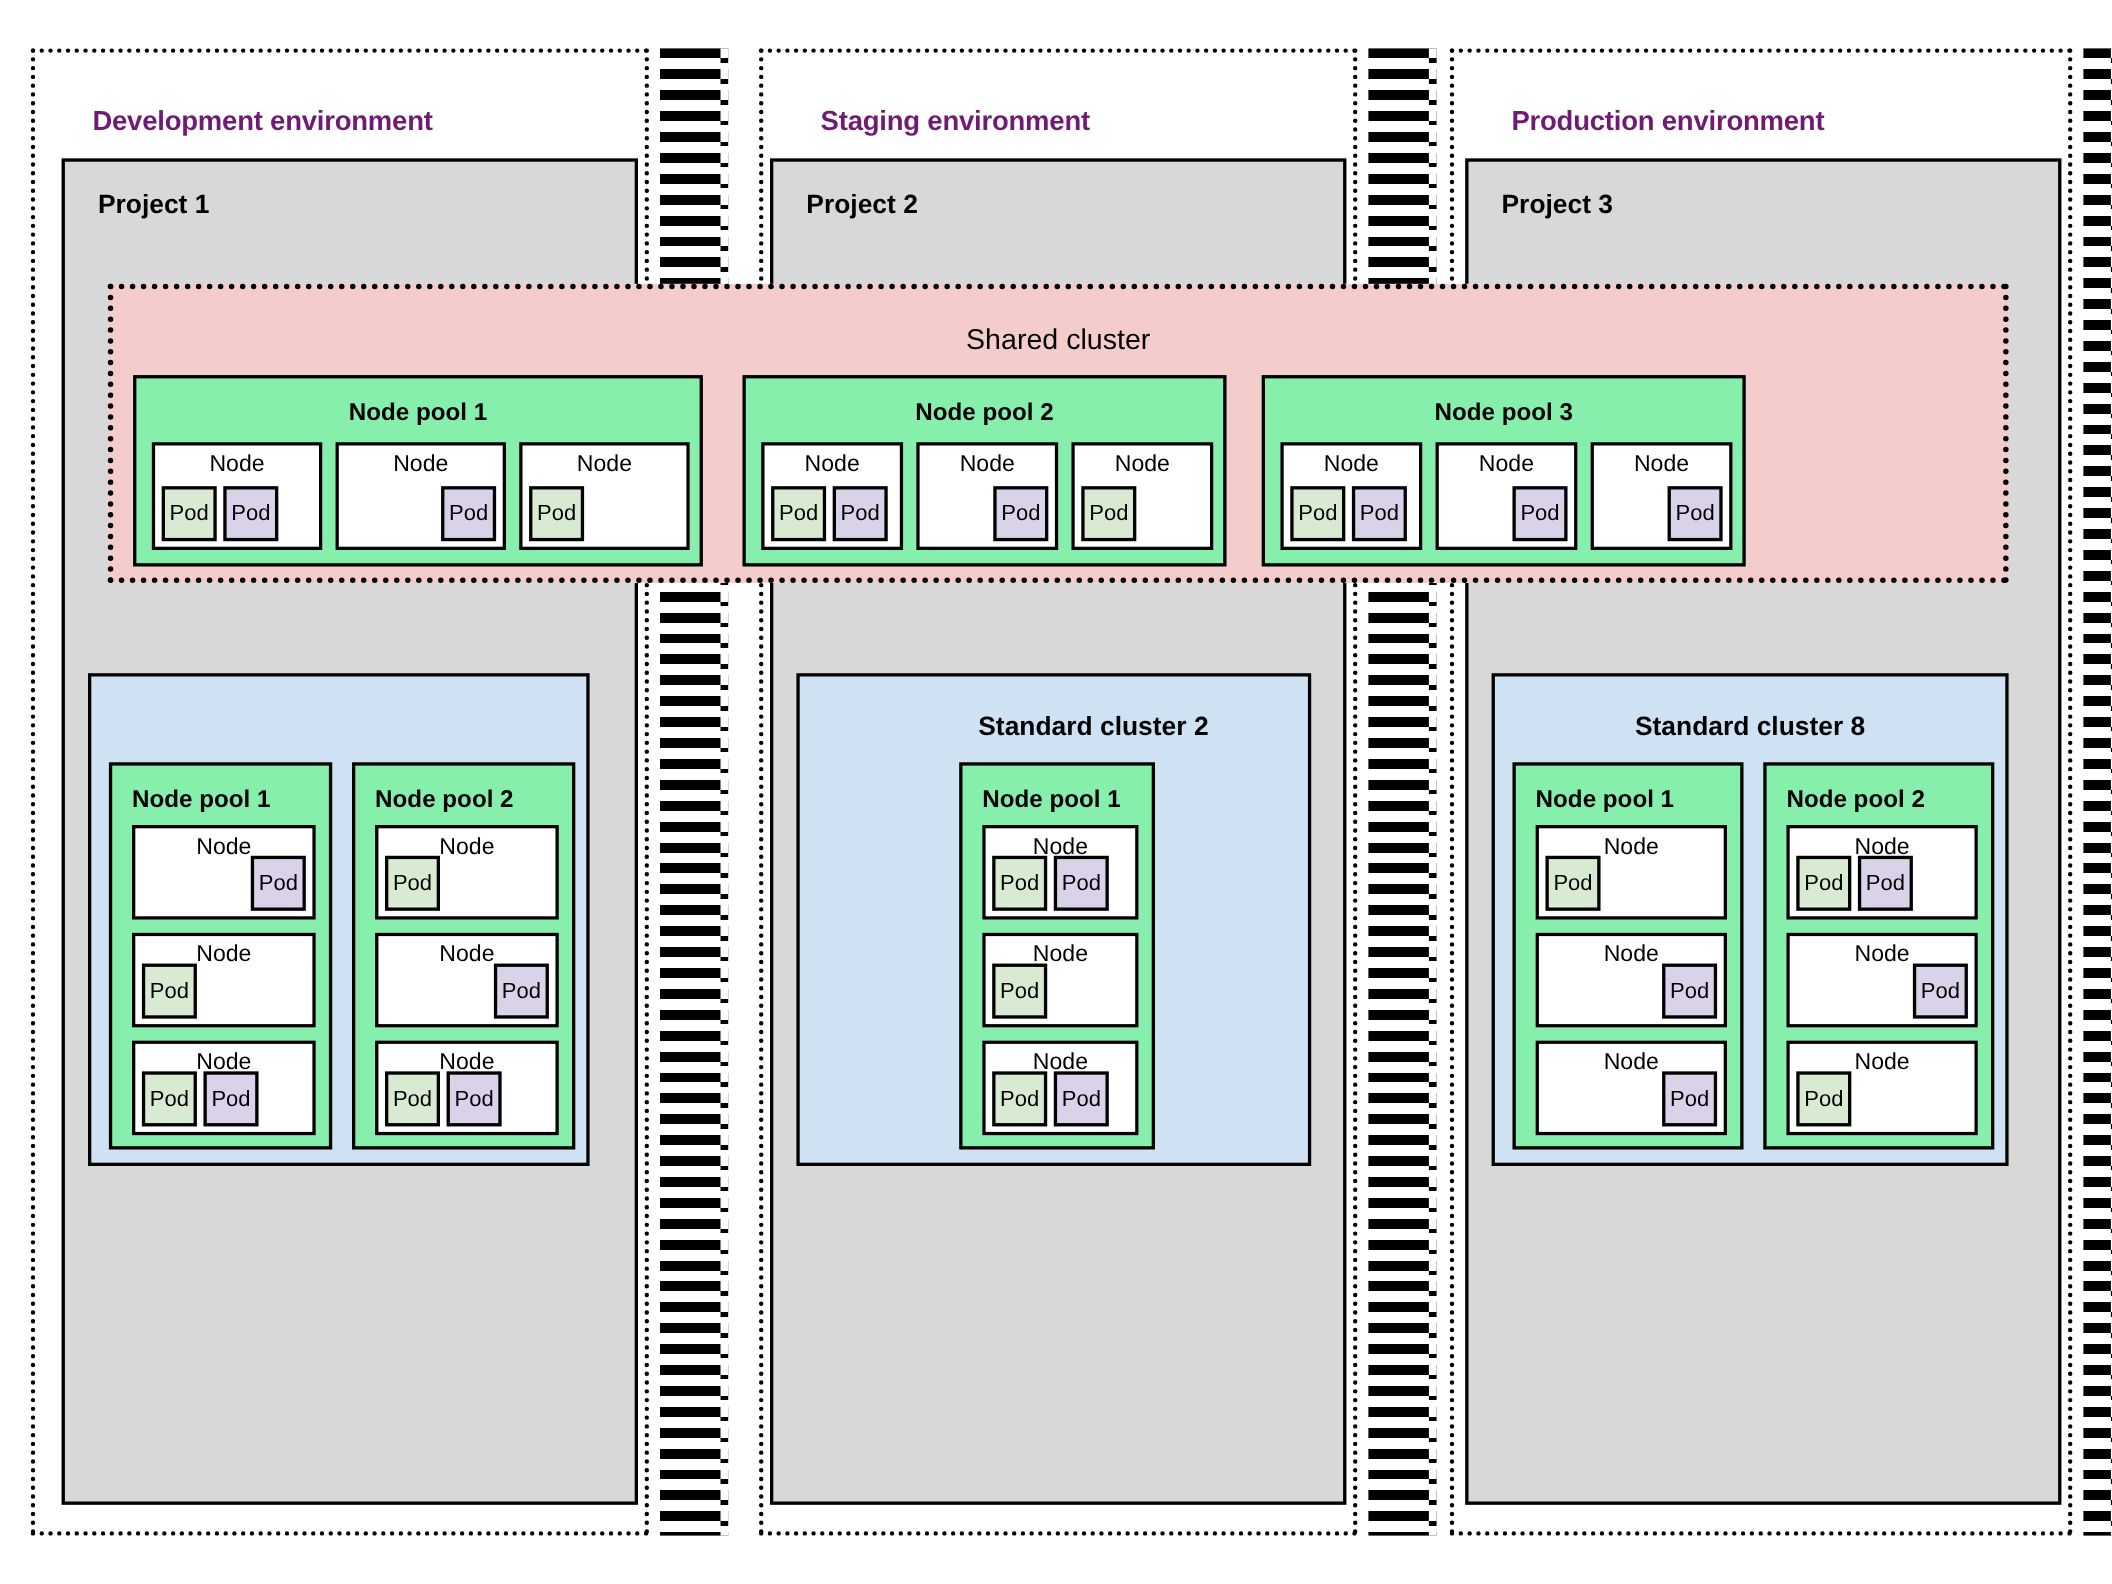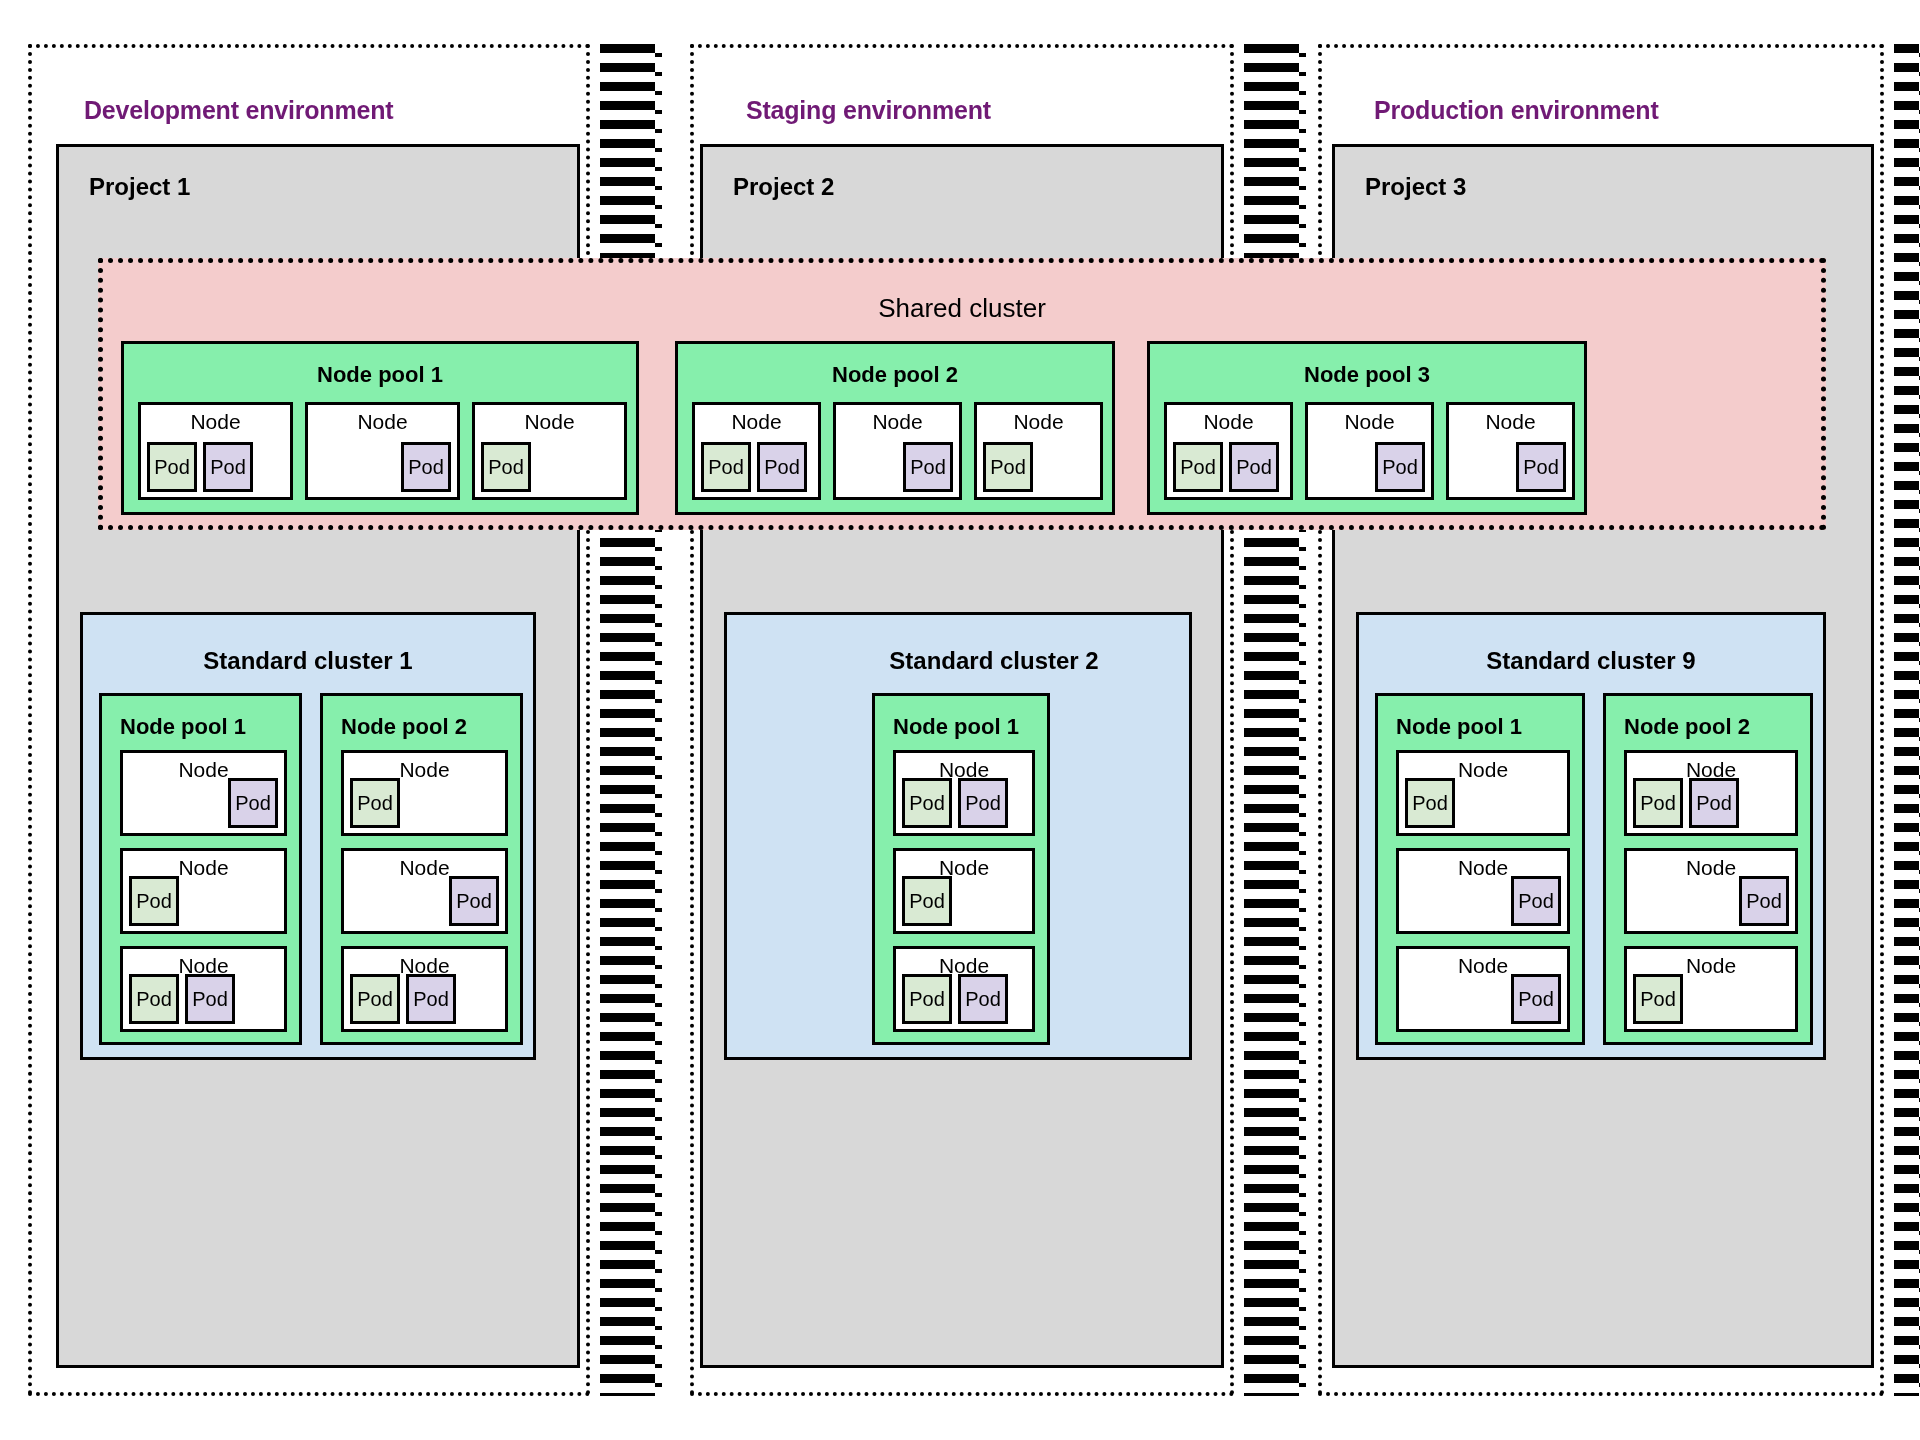--- a/index.html
+++ b/index.html
@@ -191,7 +191,6 @@
       </div>
     </div>
     <div class="stdcluster" style="left: 80px; top: 612px; width: 456px; height: 448px;">
-      <div class="stdcluster-title">Standard cluster 1</div>
       <div class="nodepool left-title" style="left: 16px; top: 78px; width: 203px; height: 352px;">
         <div class="nodepool-title">Node pool 1</div>
         <div class="node" style="left: 18px; top: 54px; width: 167px; height: 86px;">

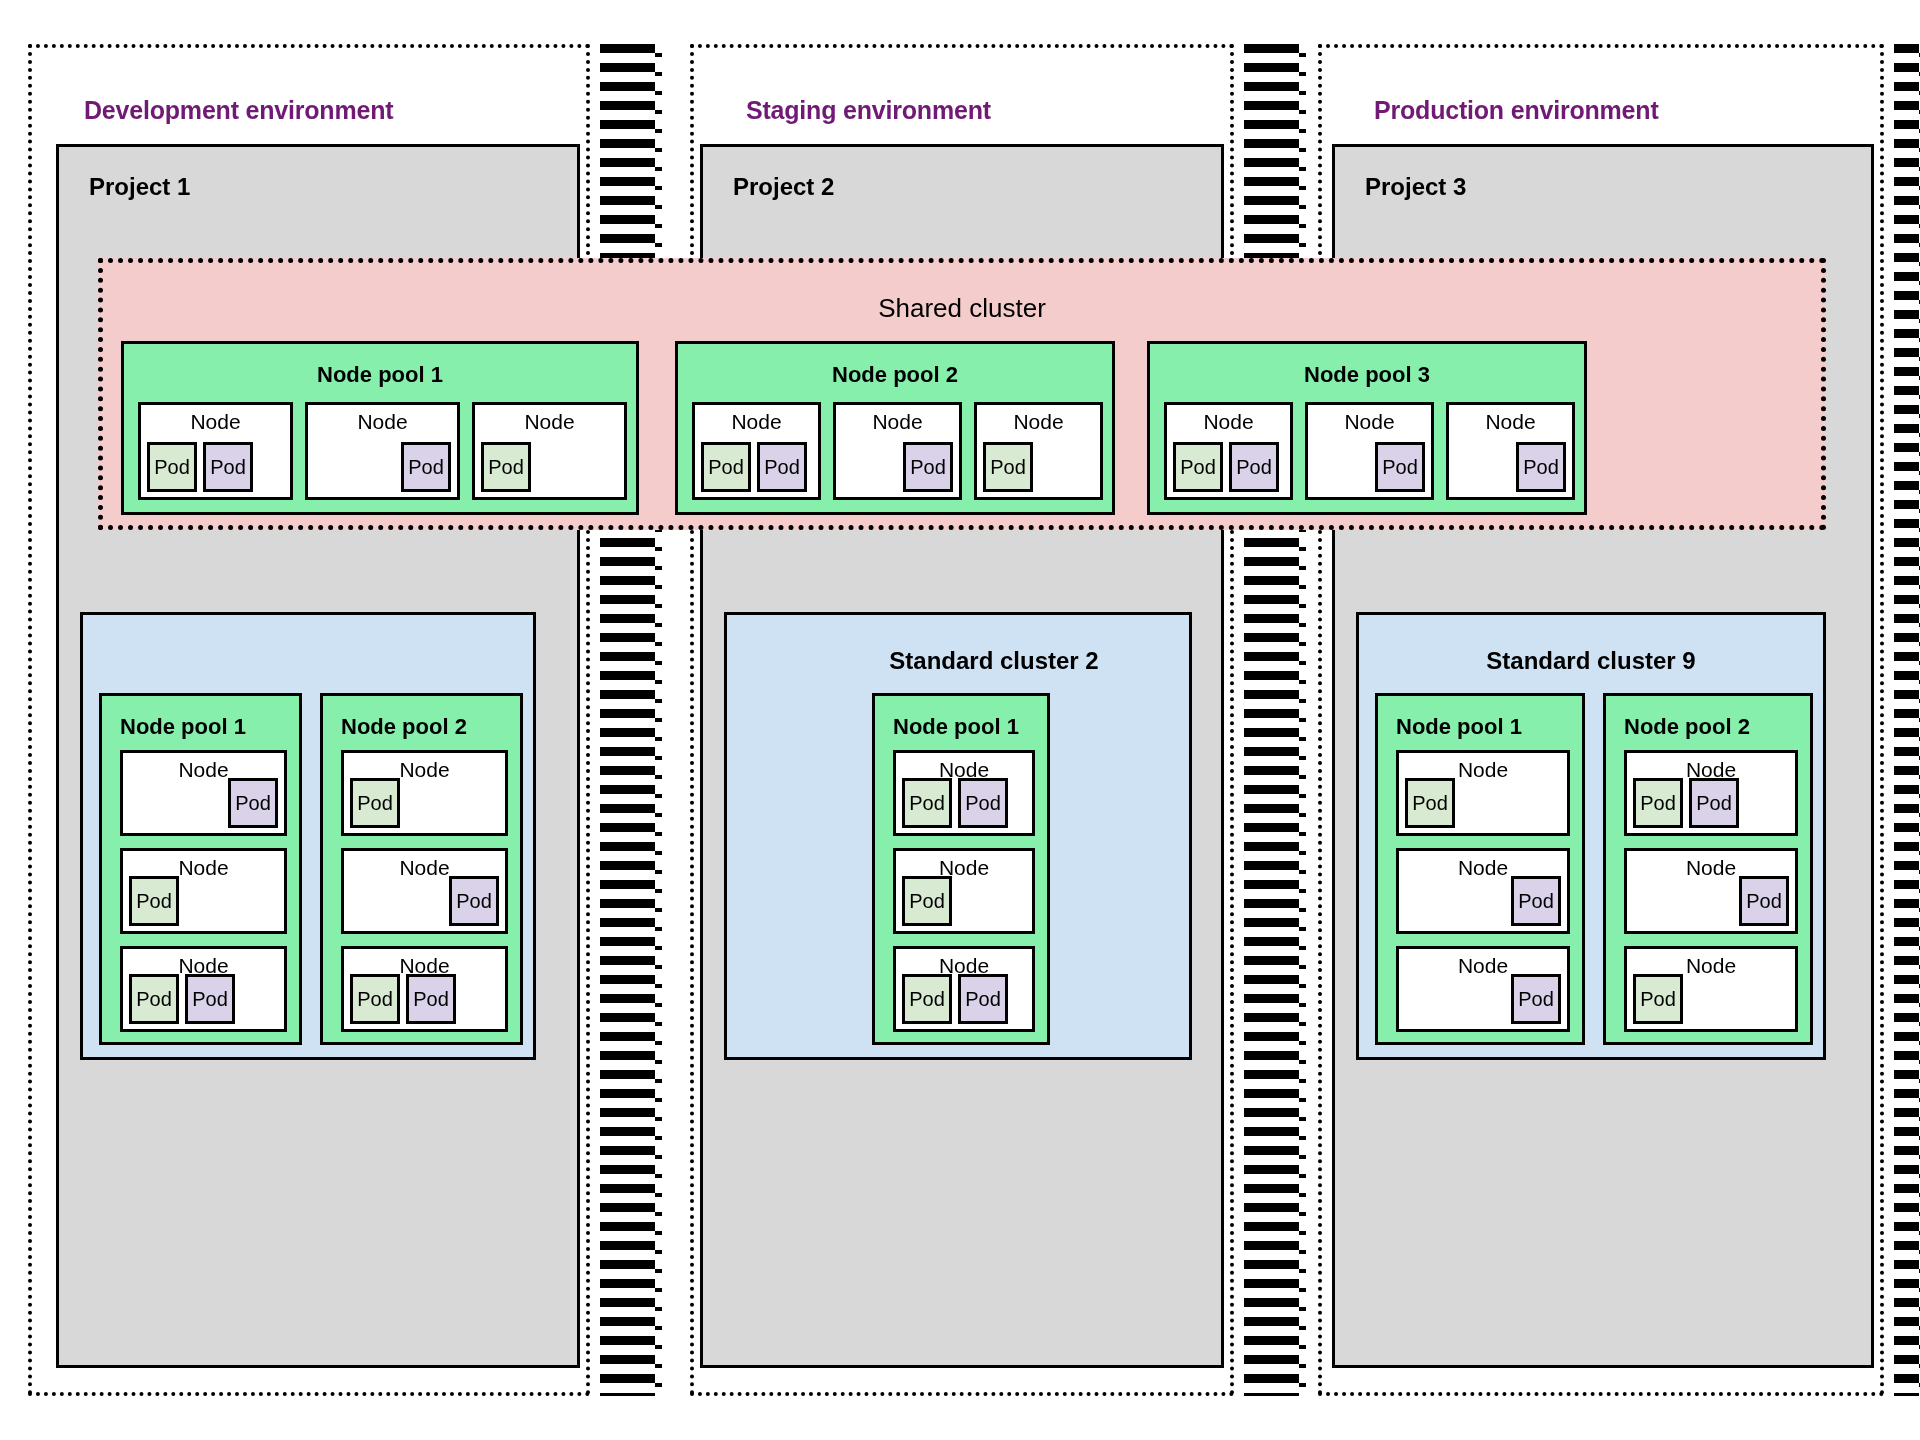--- a/index.html
+++ b/index.html
@@ -263,7 +263,7 @@
       </div>
     </div>
     <div class="stdcluster" style="left: 1356px; top: 612px; width: 470px; height: 448px;">
-      <div class="stdcluster-title">Standard cluster 9</div>
+      <div class="stdcluster-title">Standard cluster 8</div>
       <div class="nodepool left-title" style="left: 16px; top: 78px; width: 210px; height: 352px;">
         <div class="nodepool-title">Node pool 1</div>
         <div class="node" style="left: 18px; top: 54px; width: 174px; height: 86px;">

